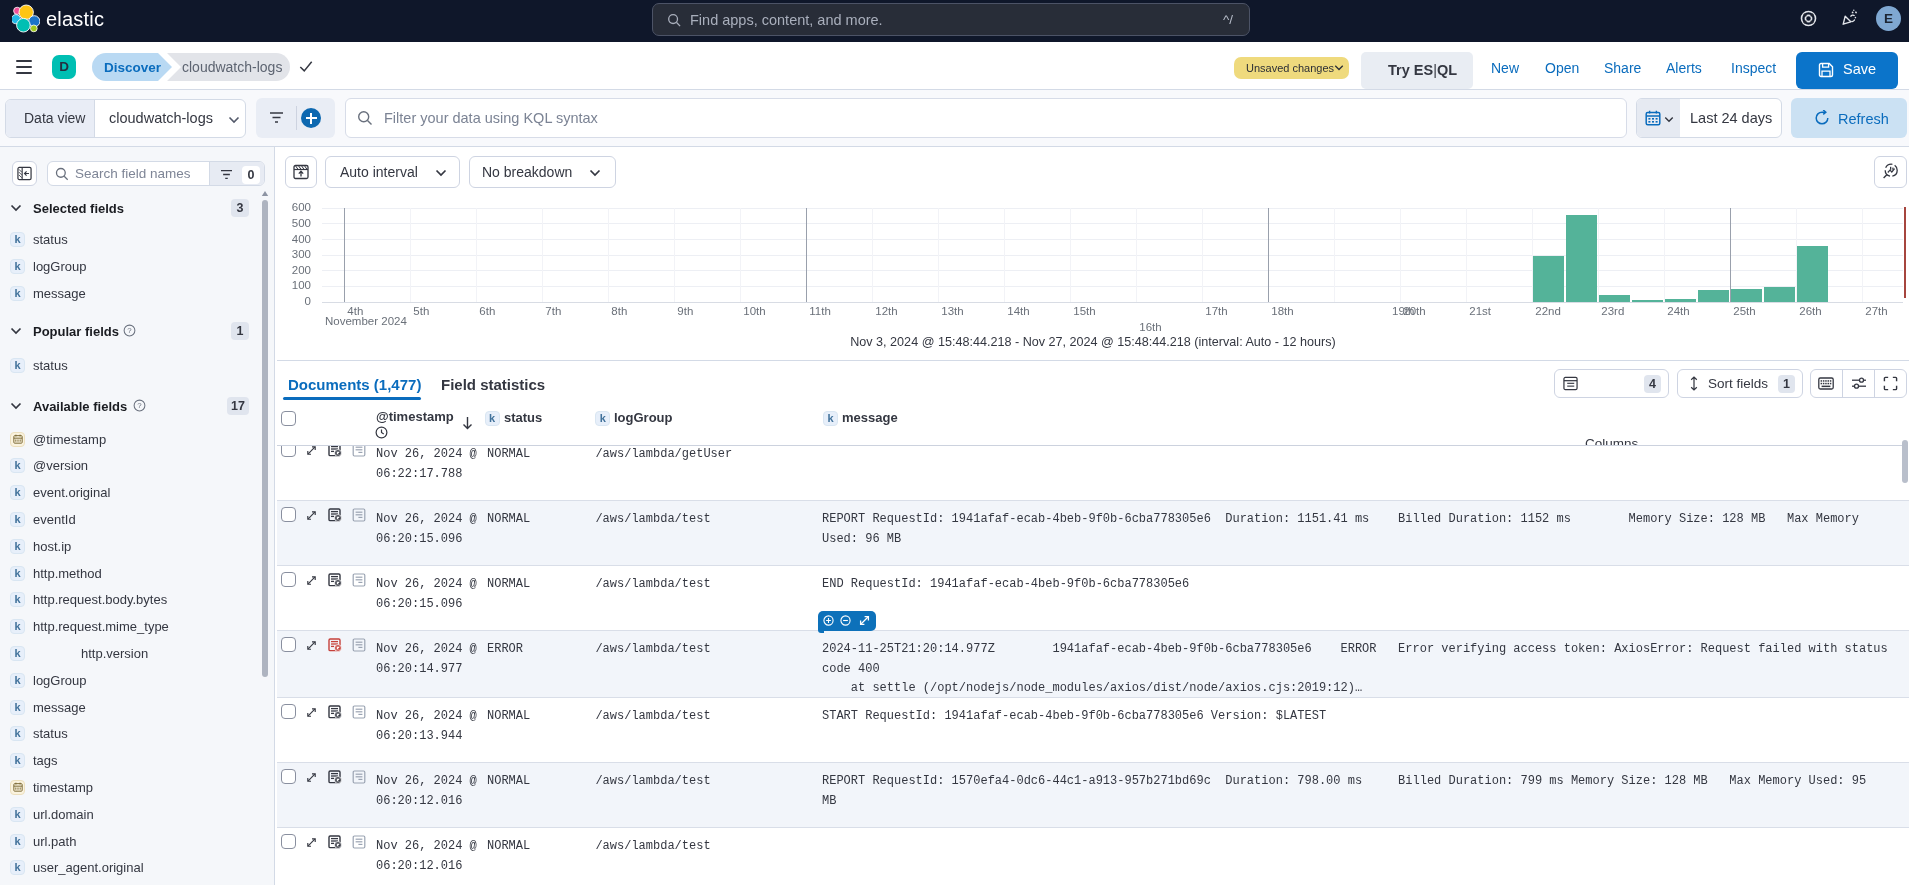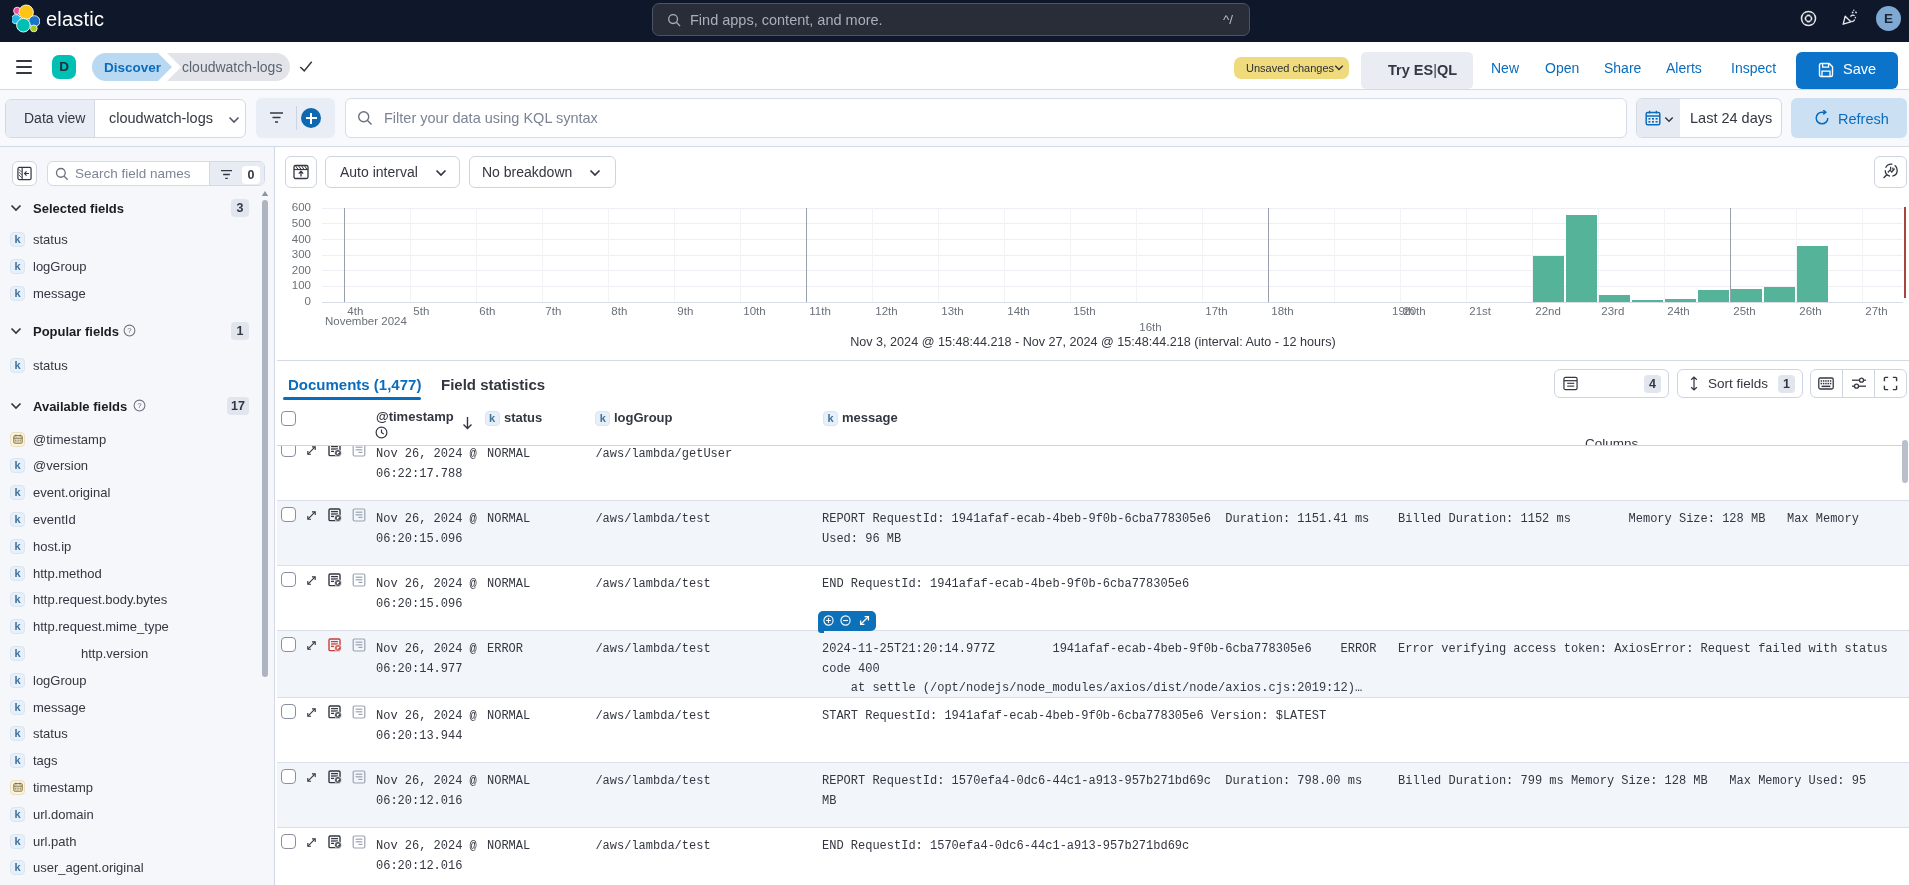--- a/index.html
+++ b/index.html
@@ -601,7 +601,6 @@
 <div class="mono abs" style="left:99px;top:9px;">Nov 26, 2024 @<br>06:20:12.016</div>
 <div class="mono abs" style="left:210px;top:9px;">NORMAL</div>
 <div class="mono abs" style="left:318.4px;top:9px;">/aws/lambda/test</div>
-<div class="mono abs" style="left:545px;top:9px;">END RequestId: 1570efa4-0dc6-44c1-a913-957b271bd69c</div>
 </div>
 </div>
 <div class="abs" style="left:818px;top:610.5px;width:58px;height:20px;background:#0d71ba;border-radius:5px;"></div>

